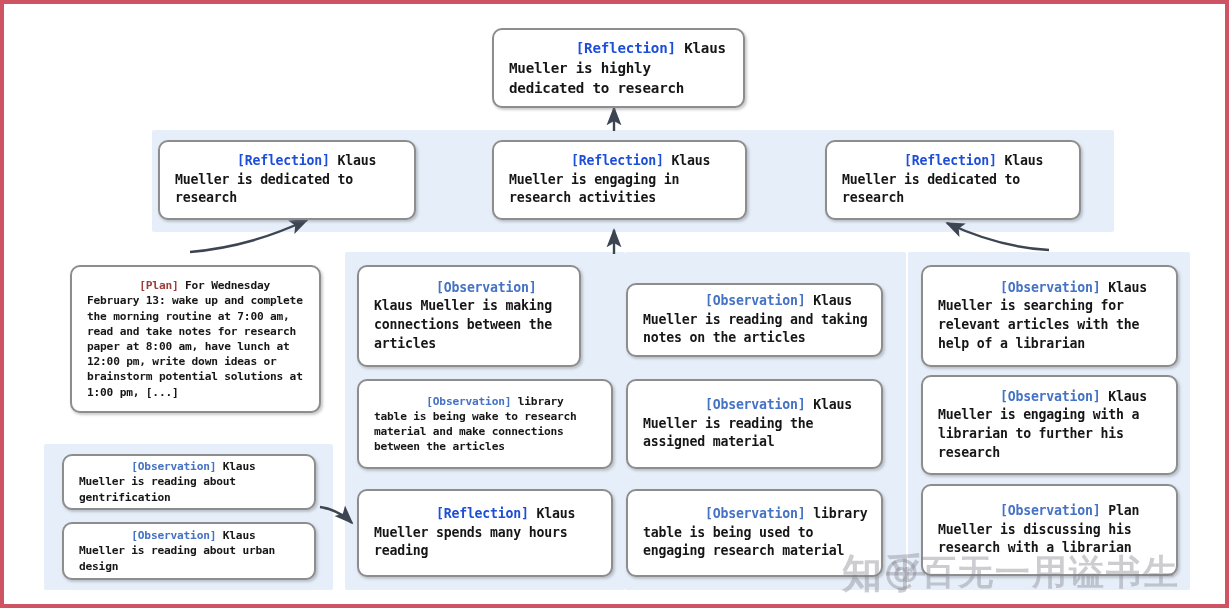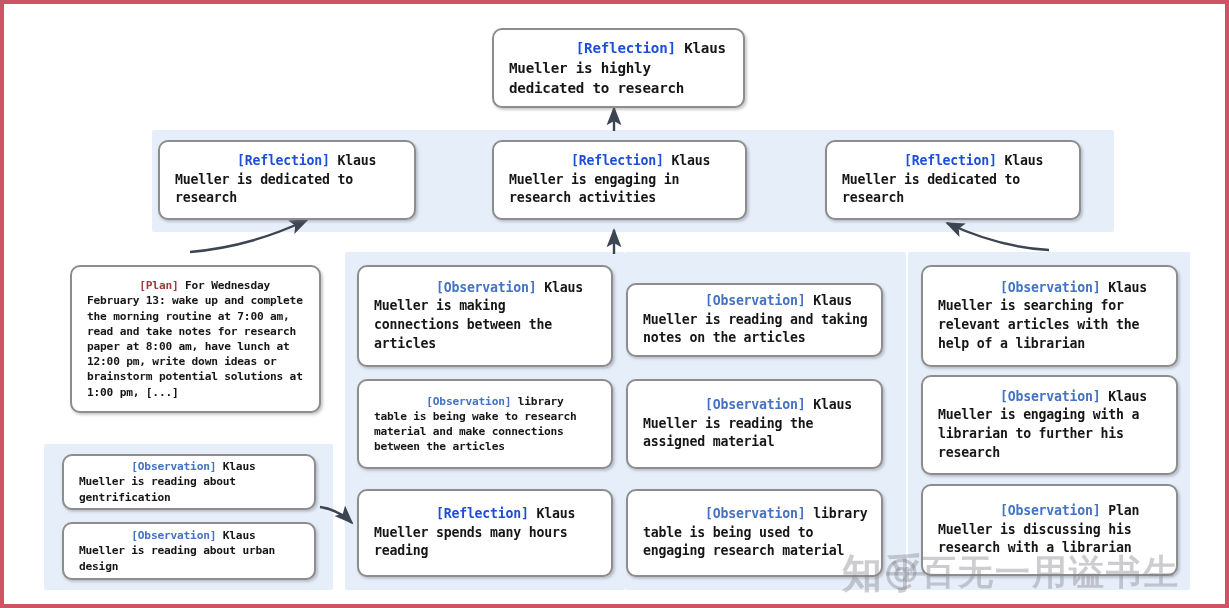--- a/index.html
+++ b/index.html
@@ -147,7 +147,7 @@
       </div>
     </div>
 
-    <div class="node fs13" style="left:353px; top:261px; width:256px; height:102px;">
+    <div class="node fs13" style="left:353px; top:261px; width:224px; height:102px;">
       <div class="inner">
         <span class="tag-observation">[Observation]</span><span> Klaus Mueller is making connections between the articles</span>
       </div>

